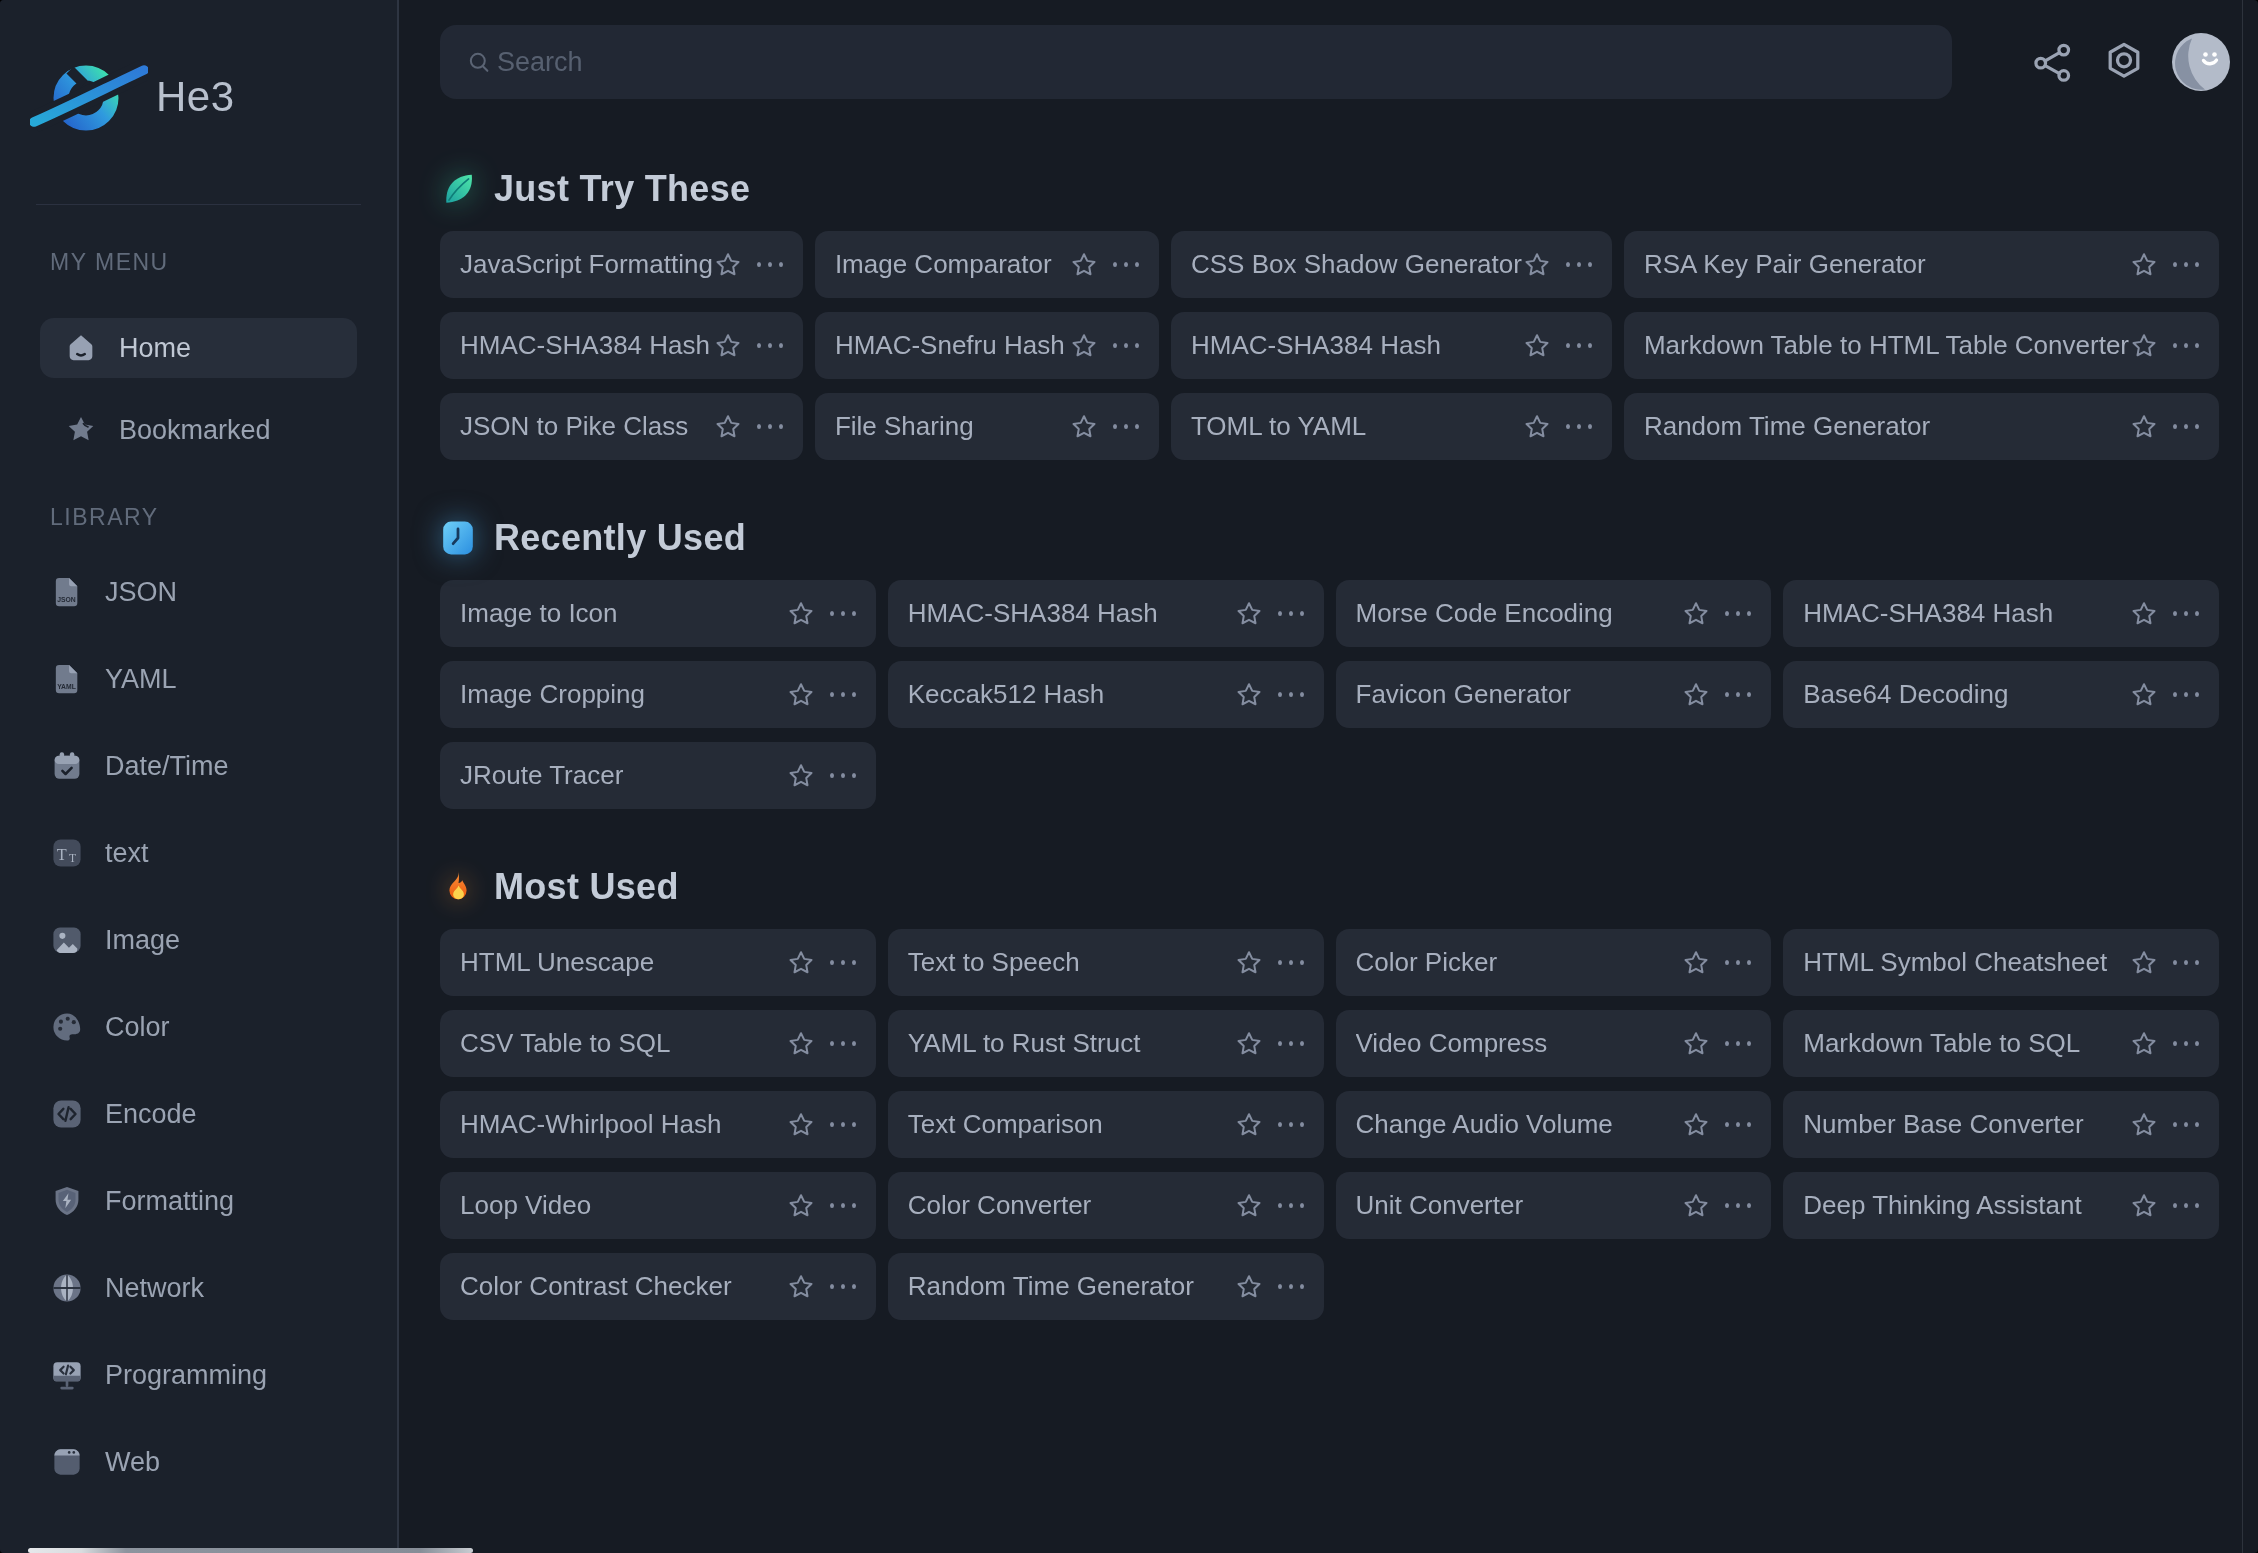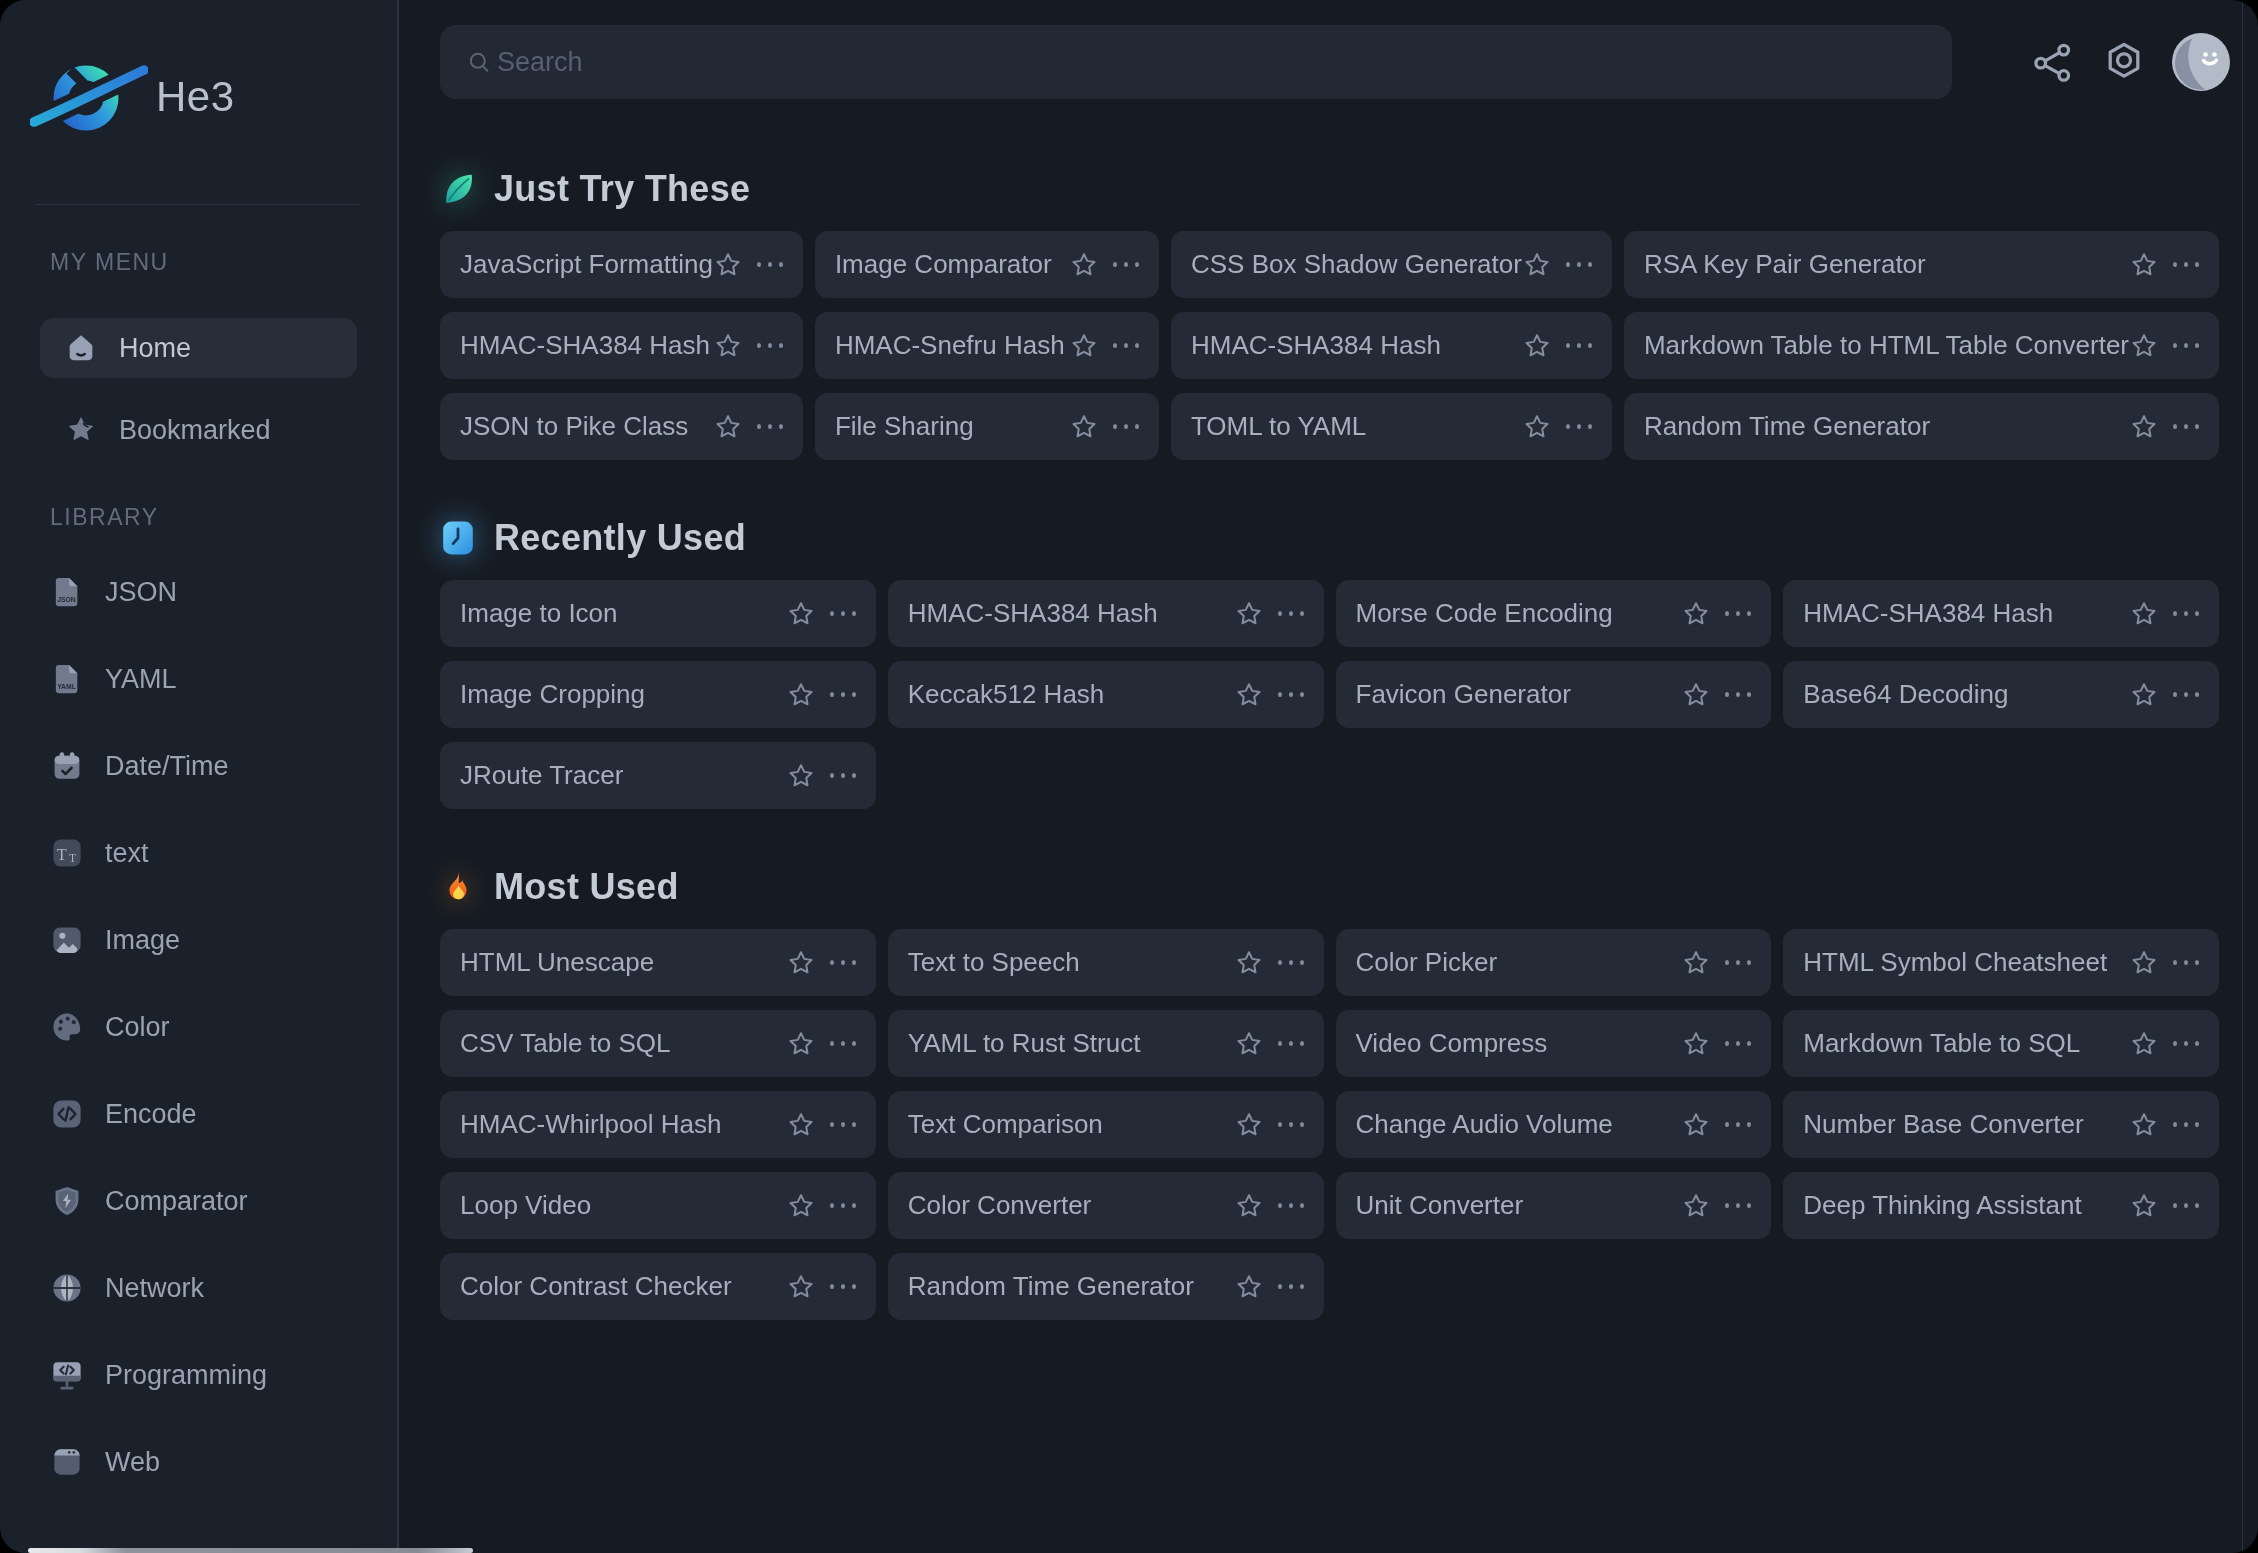--- a/index.html
+++ b/index.html
@@ -10,7 +10,7 @@
   html,body{margin:0;padding:0}
   body{width:2258px;height:1553px;background:#000;position:relative;overflow:hidden;
        font-family:"Liberation Sans","DejaVu Sans",sans-serif;}
-  .window{position:absolute;inset:0;border-radius:26px;overflow:hidden;background:var(--main-bg)}
+  .window{position:absolute;inset:0;border-radius:4px;overflow:hidden;background:var(--main-bg)}
 
   
   .sidebar{position:absolute;top:0;left:0;bottom:0;width:399px;background:var(--sidebar-bg);

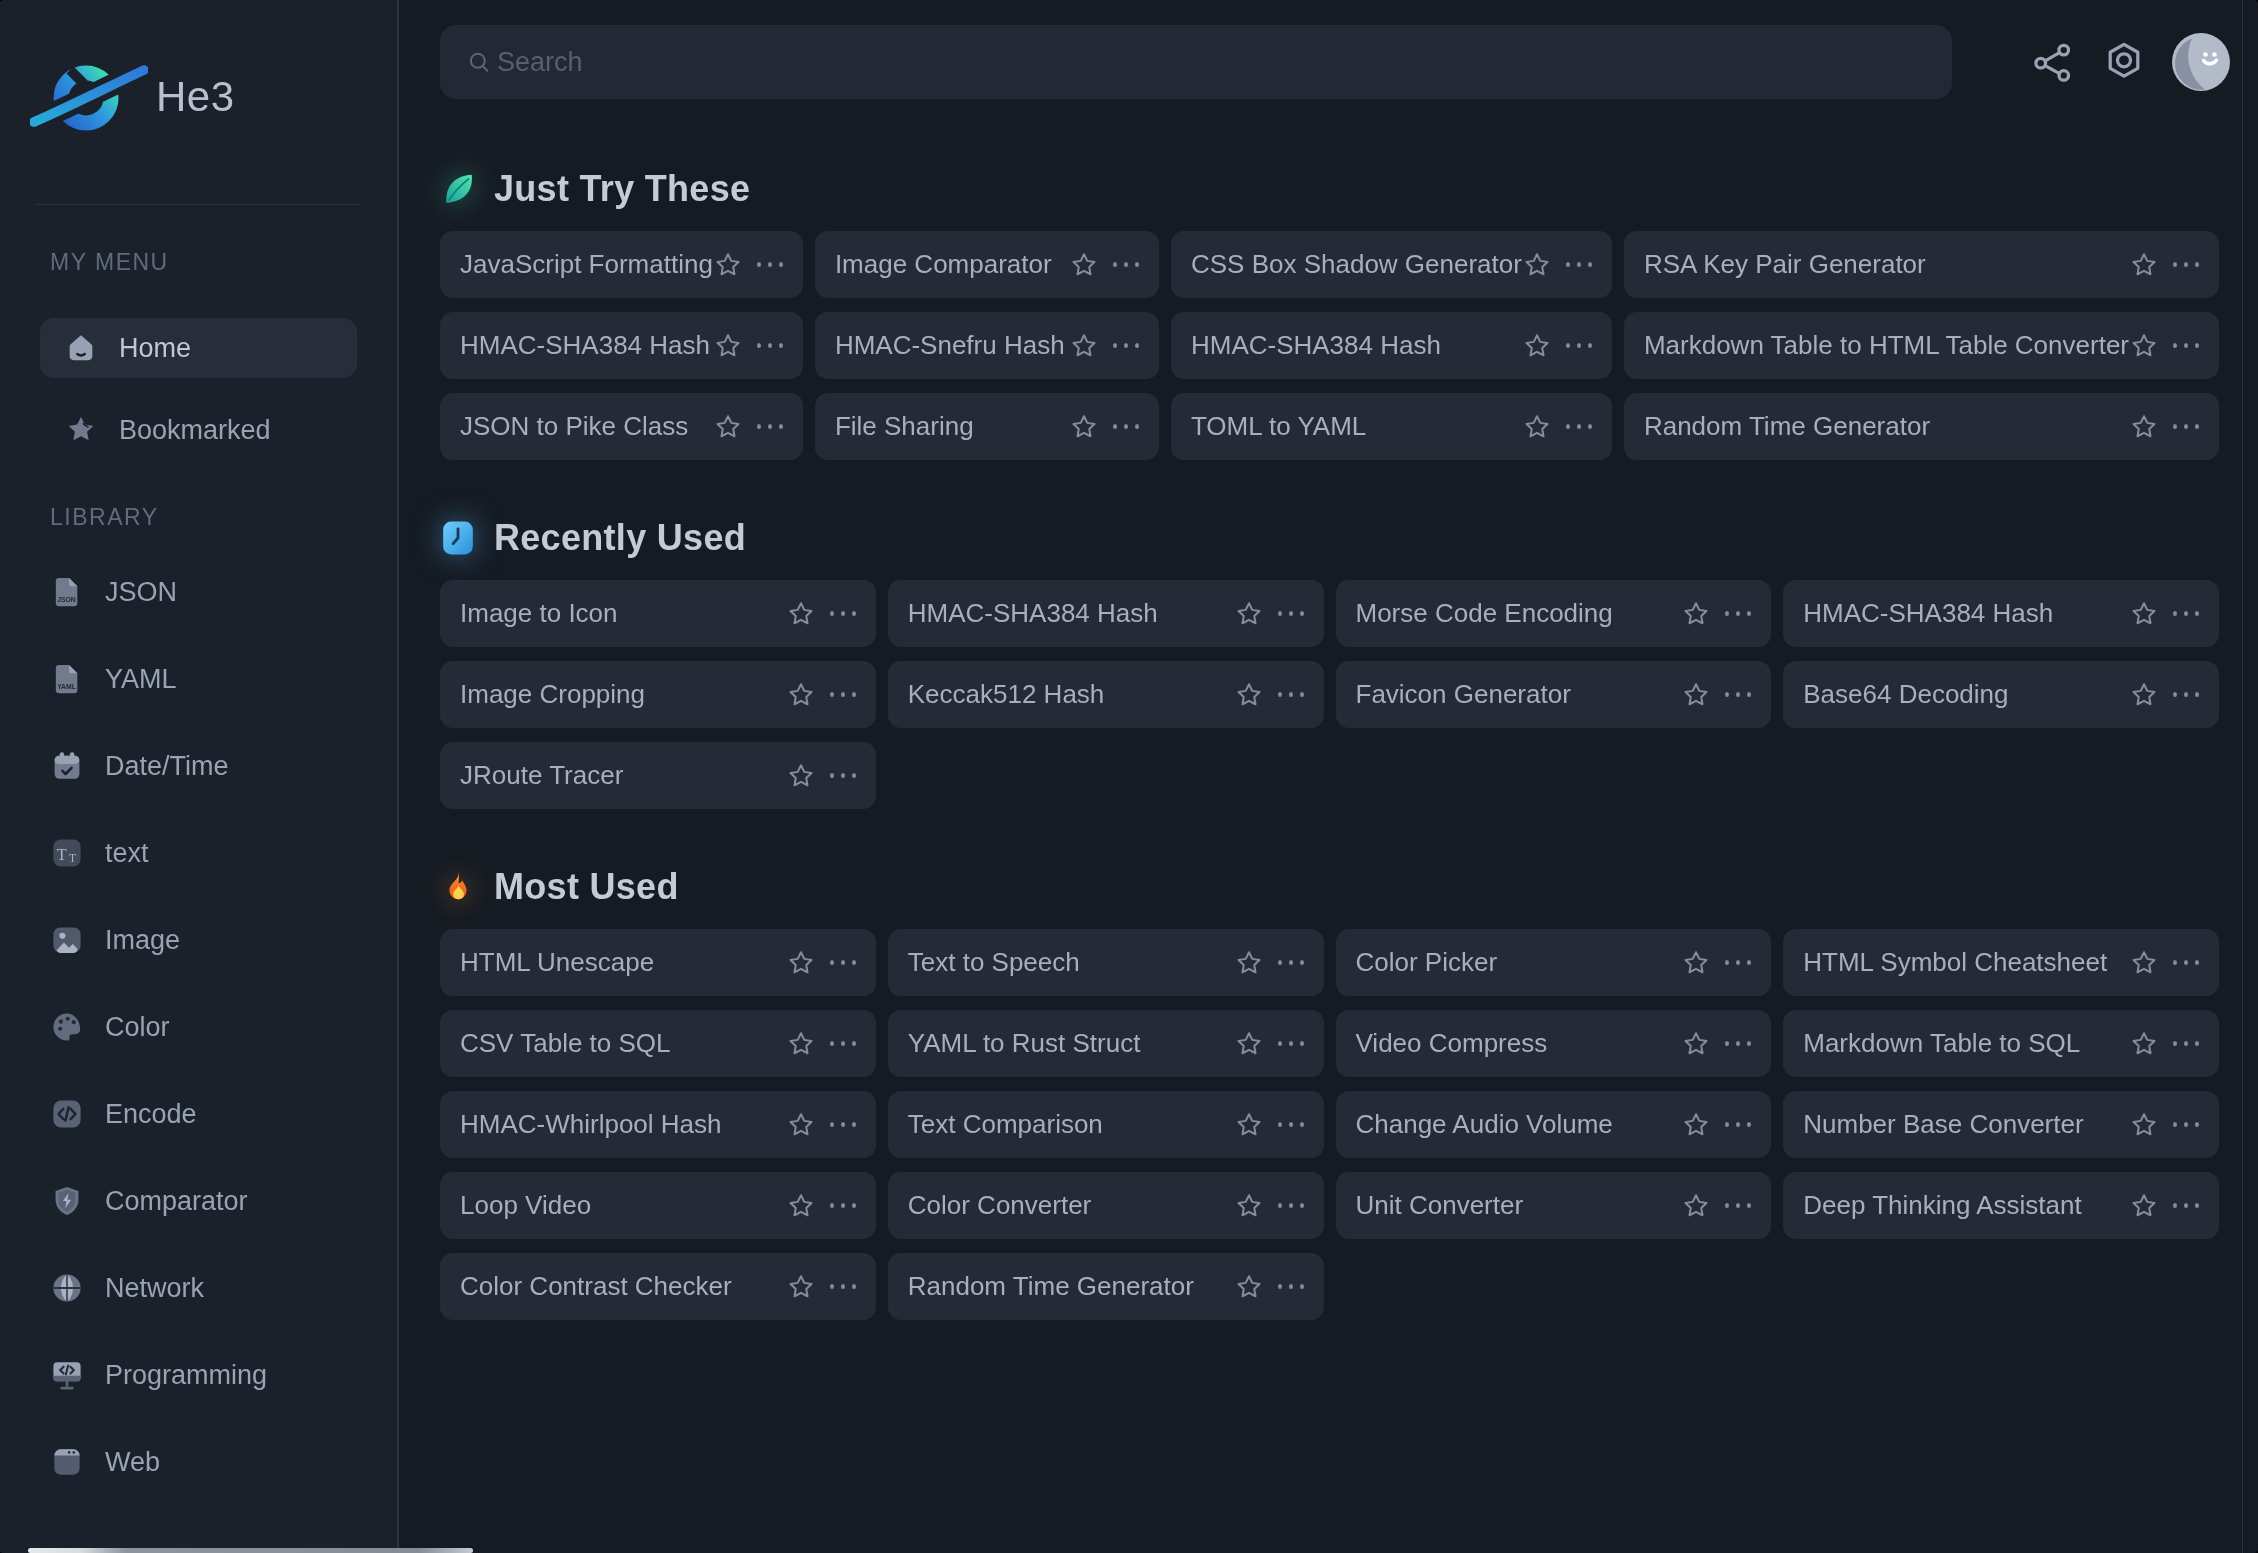--- a/index.html
+++ b/index.html
@@ -205,7 +205,7 @@
               <path d="M15.2 7.6 10.6 14h2.9l-.9 6 4.8-7h-3z" fill="#aab3c2"></path>
             </svg>
           </span>
-    <span class="side-label">Comparator</span>
+    <span class="side-label">Formatting</span>
   </div>
         <div class="side-item">
     <span class="side-icon">

